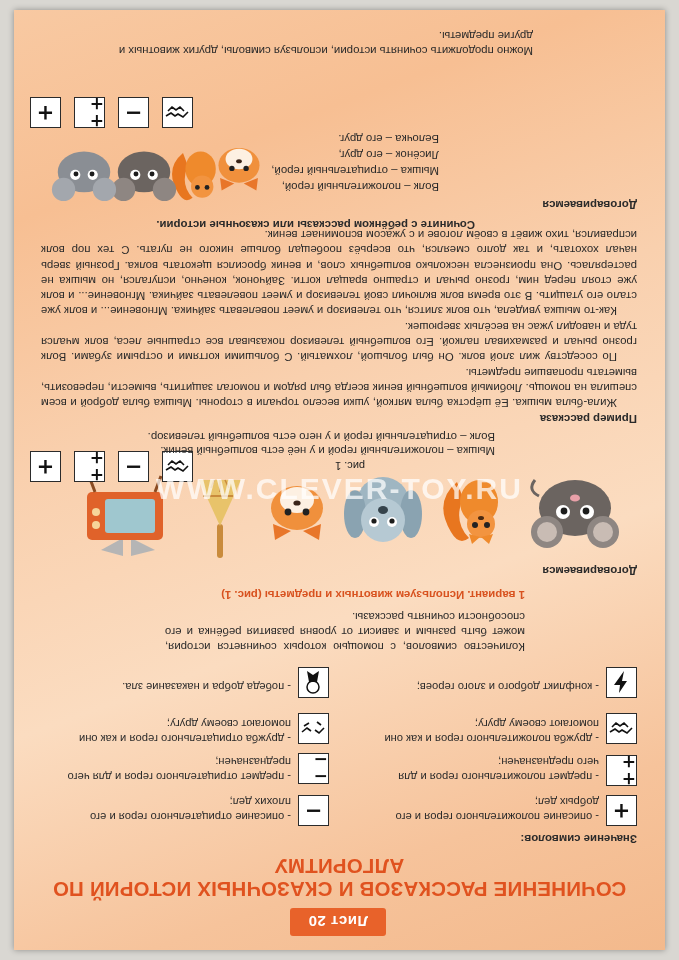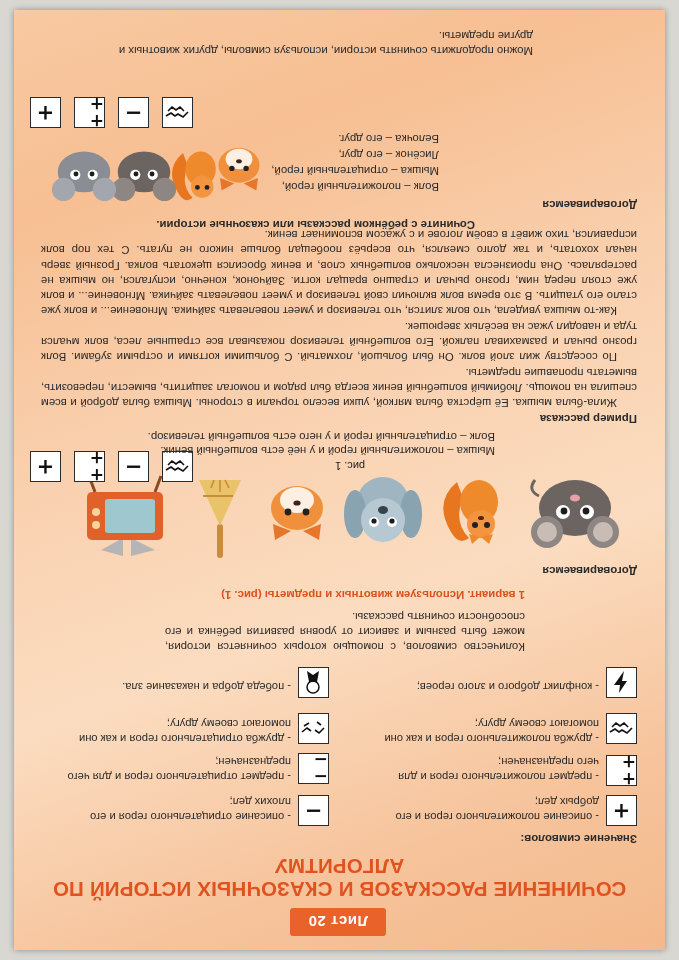--- a/index.html
+++ b/index.html
@@ -323,6 +323,7 @@
    </div>
   </div>
 
+  <div class="wm">WWW.CLEVER-TOY.RU</div>
 </div>
 
 </body></html>

